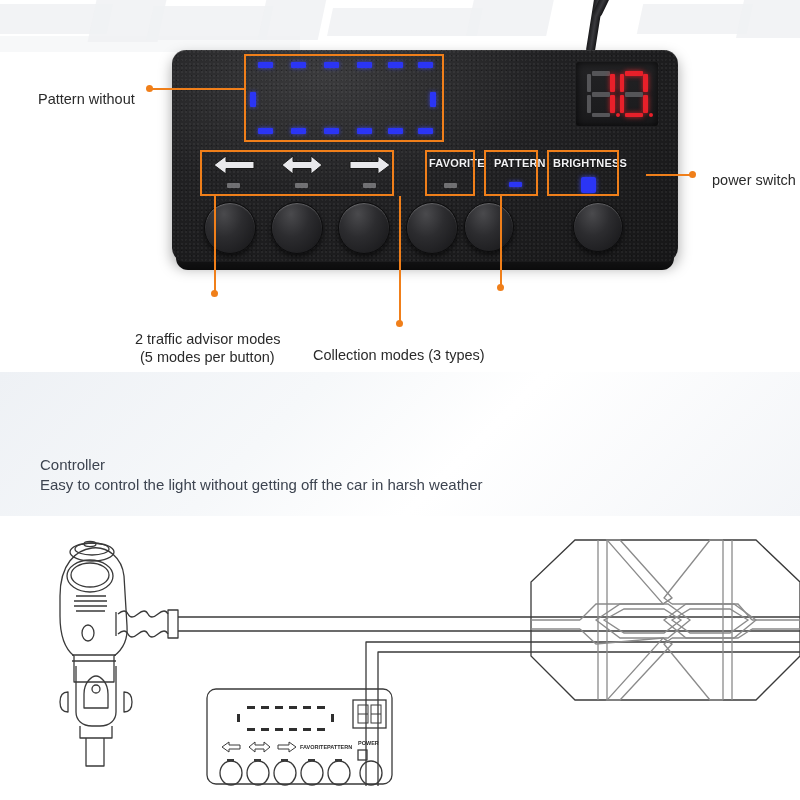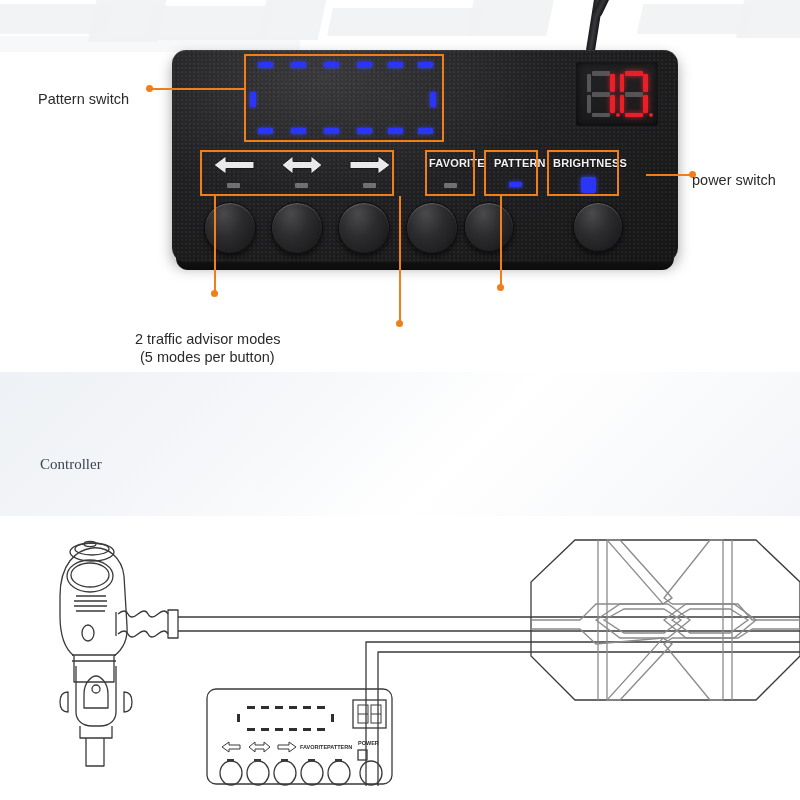--- a/index.html
+++ b/index.html
@@ -249,7 +249,7 @@
 
     <div class="lead h" style="left:150px;top:88px;width:96px"></div>
     <div class="dot" style="left:146px;top:85px"></div>
-    <span class="callout-text" style="left:38px;top:91px">Pattern switch</span>
+    <span class="callout-text" style="left:38px;top:91px">Pattern without</span>
 
     <div class="lead h" style="left:646px;top:174px;width:46px"></div>
     <div class="dot" style="left:689px;top:171px"></div>

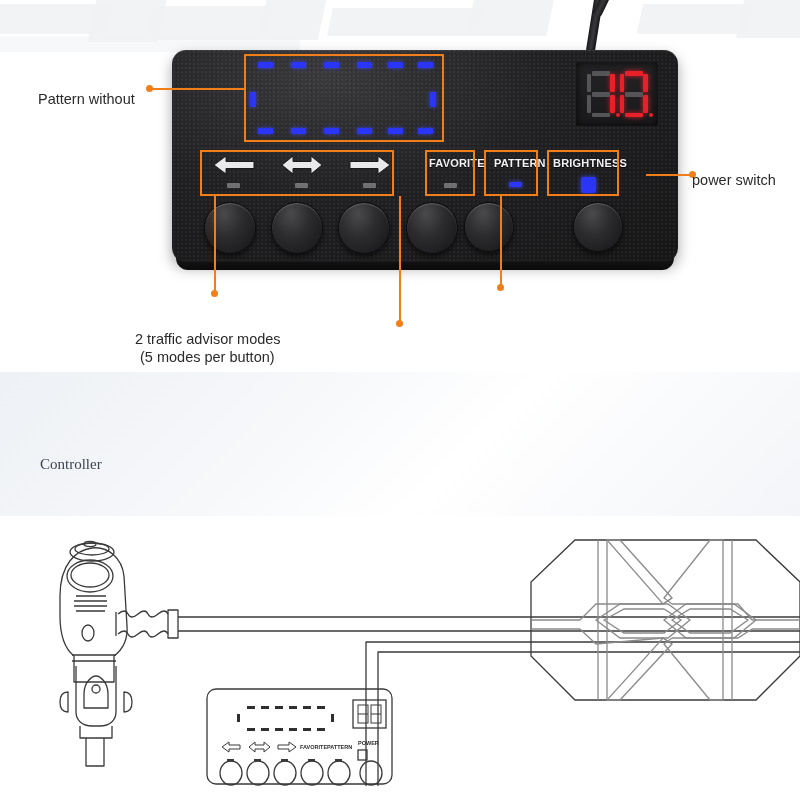--- a/index.html
+++ b/index.html
@@ -253,7 +253,7 @@
 
     <div class="lead h" style="left:646px;top:174px;width:46px"></div>
     <div class="dot" style="left:689px;top:171px"></div>
-    <span class="callout-text" style="left:692px;top:172px">power switch</span>
+    <span class="callout-text" style="left:712px;top:172px">power switch</span>
 
     <div class="lead v" style="left:214px;top:196px;height:98px"></div>
     <div class="dot" style="left:211px;top:290px"></div>

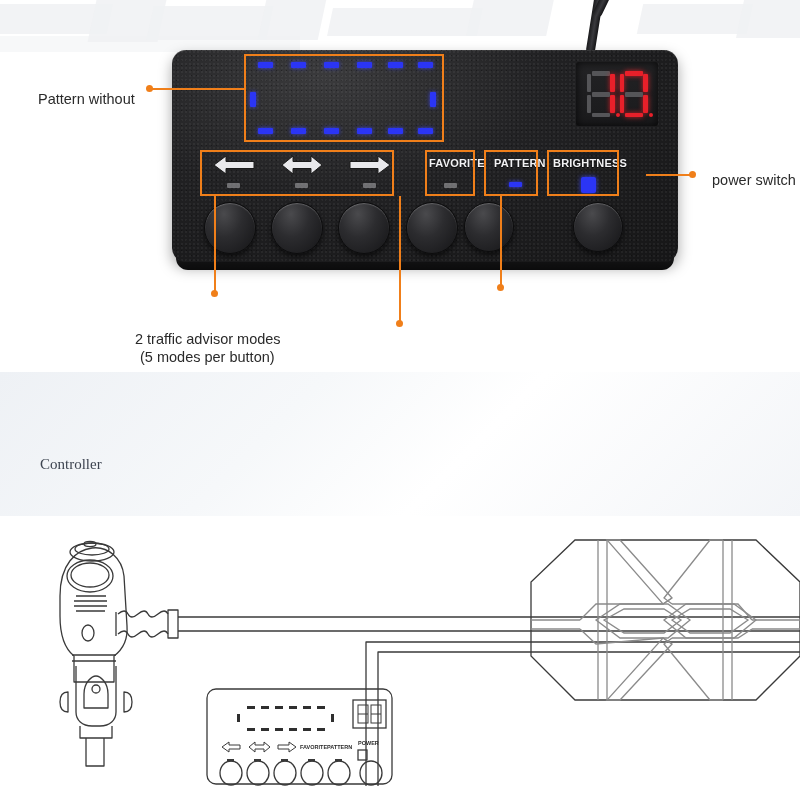--- a/index.html
+++ b/index.html
@@ -264,6 +264,7 @@
     <div class="dot" style="left:396px;top:320px"></div>
     <div class="lead v" style="left:500px;top:196px;height:92px"></div>
     <div class="dot" style="left:497px;top:284px"></div>
+    <span class="callout-text" style="left:313px;top:347px">Collection modes (3 types)</span>
   </div>
 
   <div id="band-section"></div>

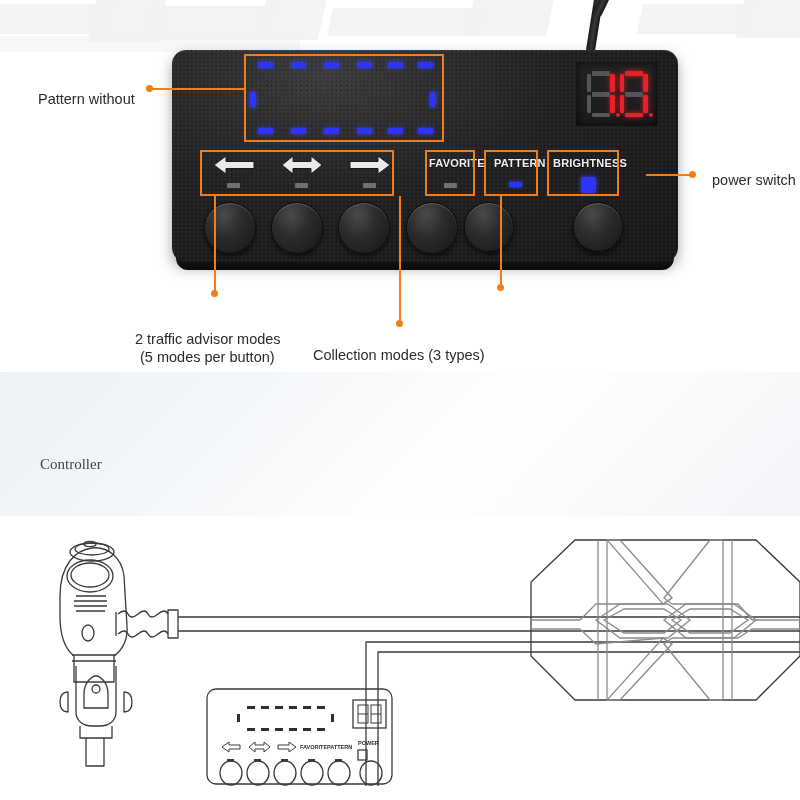--- a/index.html
+++ b/index.html
@@ -129,7 +129,7 @@
     background: linear-gradient(135deg,#eef1f5 0%, #f6f8fa 35%, #ffffff 58%, #f3f5f8 100%);
   }
   #band-title{
-    position:absolute; left:40px; top:456px; font-size:15px; color:#3d4450;font-family:Liberation Serif, serif;
+    position:absolute; left:40px; top:456px; font-size:15px; color:#3d4450;
   }
   #band-sub{
     position:absolute; left:40px; top:476px; font-size:15px; color:#3d4450;

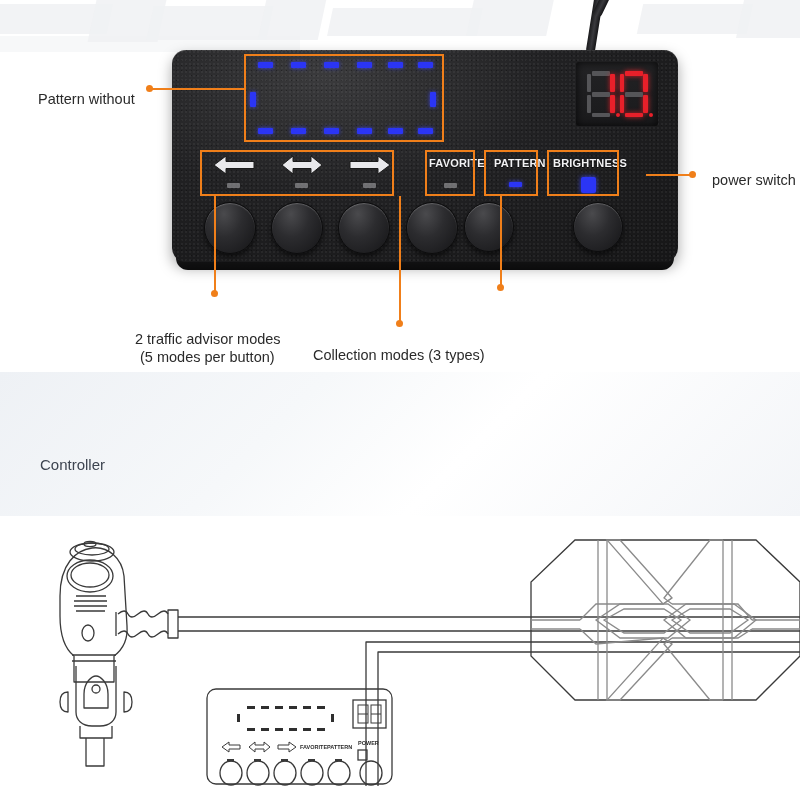--- a/index.html
+++ b/index.html
@@ -269,6 +269,7 @@
 
   <div id="band-section"></div>
   <span id="band-title">Controller</span>
+  <span id="band-sub">Easy to control the light without getting off the car in harsh weather</span>
 
   <div id="diagram-section">
 

